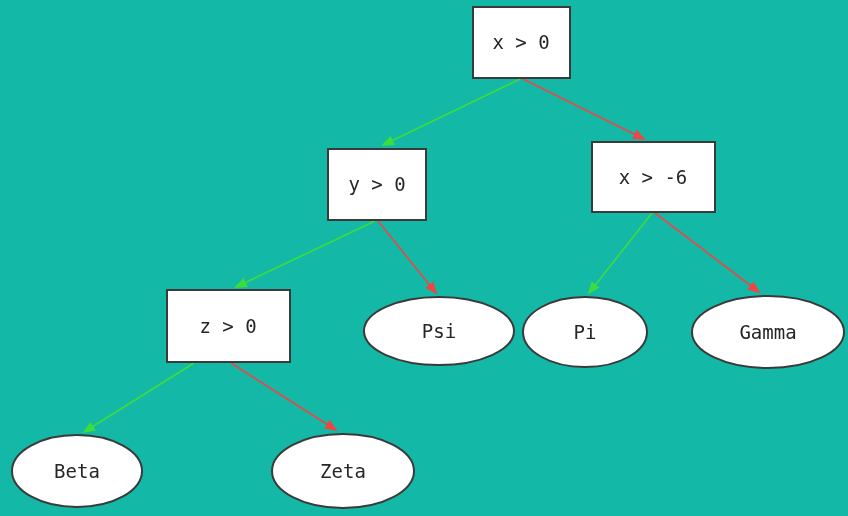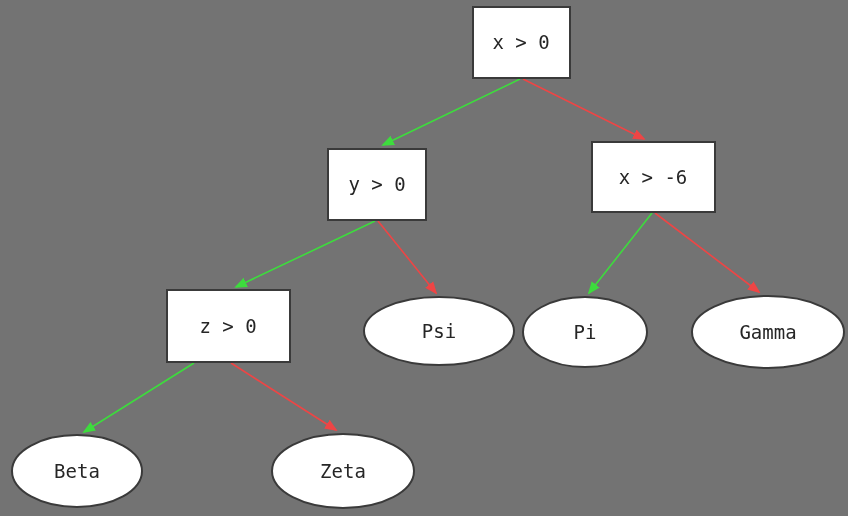--- a/index.html
+++ b/index.html
@@ -11,7 +11,7 @@
     position: relative;
     width: 848px;
     height: 516px;
-    background: #737373;
+    background: #14b8a6;
     overflow: hidden;
   }
   svg text {

